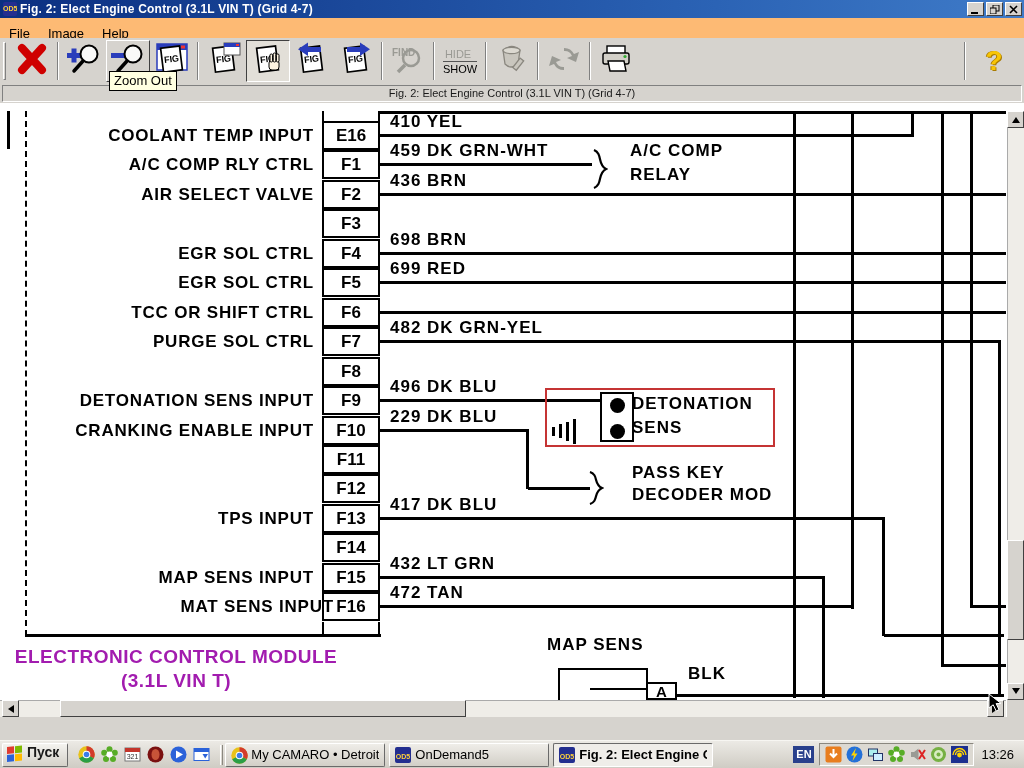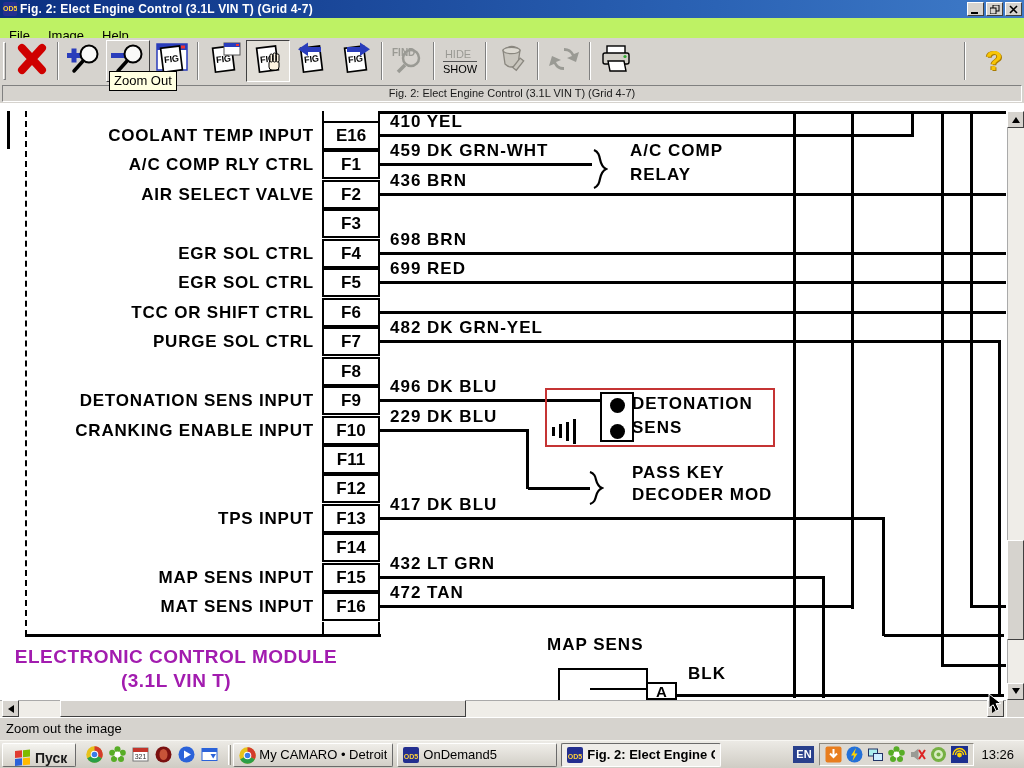--- a/index.html
+++ b/index.html
@@ -23,7 +23,7 @@
 
   
   #menubar { position:absolute; left:0; top:18px; width:1024px; height:35px;
-    background:#bef264; display:flex; align-items:center; border-bottom:1px solid #c2410c; }
+    background:#fdba74; display:flex; align-items:center; border-bottom:4px solid #c2410c; }
   .menu-item { font-size:13px; color:#000; padding:2px 9px; }
 
   

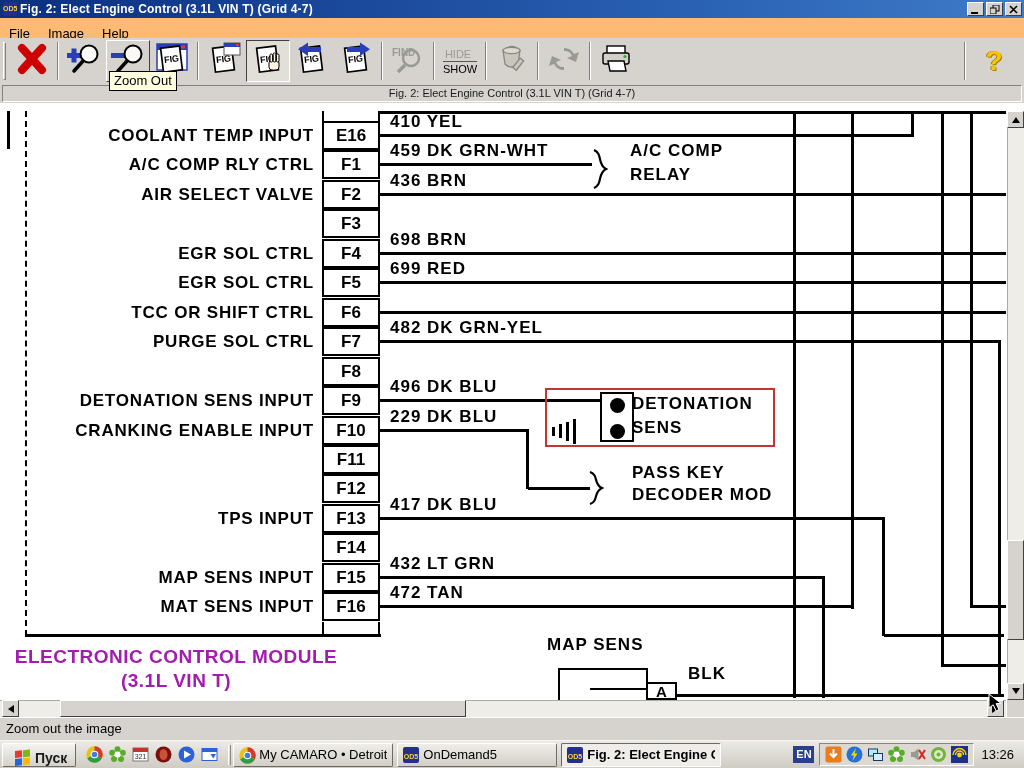--- a/index.html
+++ b/index.html
@@ -343,7 +343,7 @@
         <div class="wire" style="left: 822px; top: 473px; width: 3px; height: 122px;"></div>
         <div class="dlabel" style="left: 390px; top: 451px;">432 LT GRN</div>
         <div class="pinbox" style="top: 489px;">F16</div>
-        <div class="llabel" style="top: 494px;">MAT SENS INPUT</div>
+        <div class="llabel" style="top: 494px; margin-left: 20px;">MAT SENS INPUT</div>
         <div class="wire" style="left: 380px; top: 502px; width: 473px; height: 3px;"></div>
         <div class="dlabel" style="left: 390px; top: 480px;">472 TAN</div>
         <div class="wire" style="left: 380px; top: 7.5px; width: 626px; height: 3px;"></div>

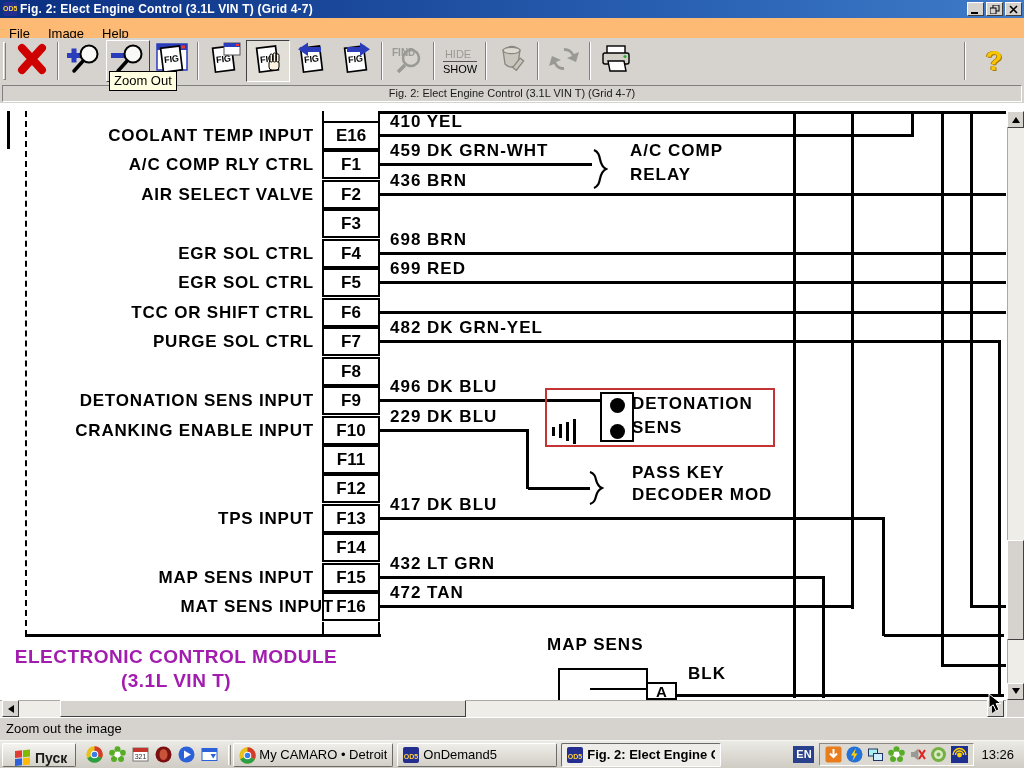--- a/index.html
+++ b/index.html
@@ -416,9 +416,6 @@
     </svg>
   </div>
 
-  <div id="statusbar">
-    <span>Zoom out the image</span>
-  </div>
 
   <div id="taskbar">
     <div id="start-btn">

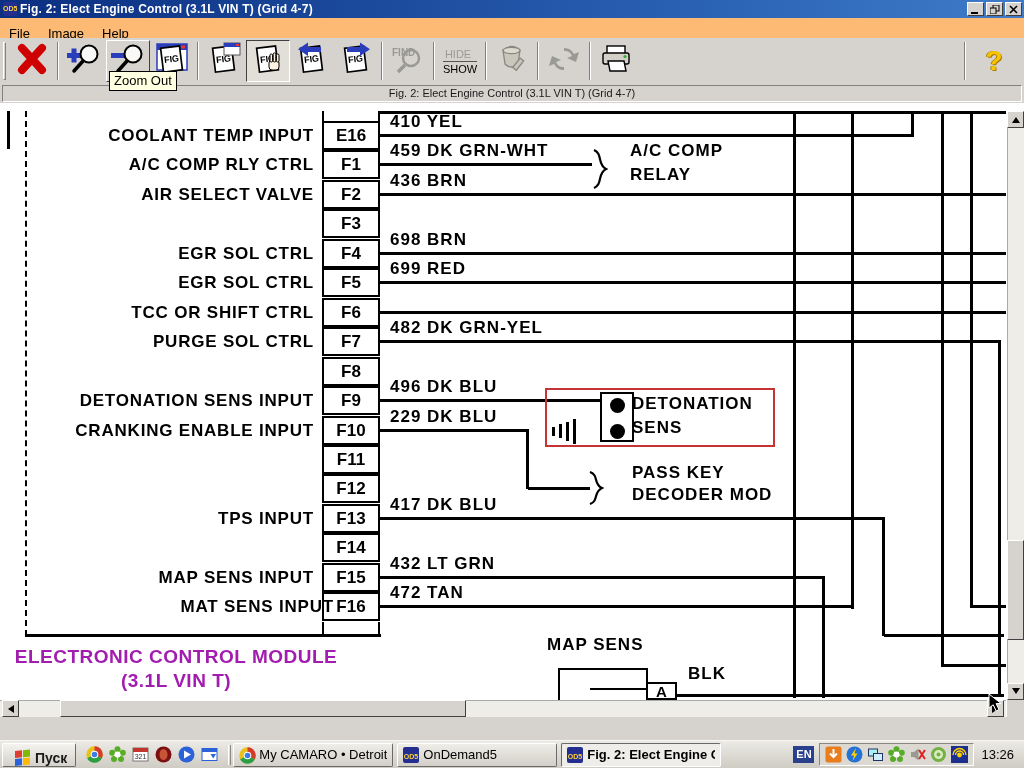--- a/index.html
+++ b/index.html
@@ -91,9 +91,9 @@
   #taskbar { position:absolute; left:0; top:740px; width:1024px; height:28px;
     background:linear-gradient(#eceae5,#cfccc4); border-top:1px solid #f7f6f2;
     display:flex; align-items:center; }
-  #start-btn { margin-left:2px; height:24px; padding:0 8px 0 12px; background:linear-gradient(#f4f3ef,#d4d1c9);
+  #start-btn { margin-left:2px; height:24px; padding:0 8px 0 4px; background:linear-gradient(#f4f3ef,#d4d1c9);
     border:1px solid; border-color:#fff #6a6a6a #6a6a6a #fff; border-radius:2px;
-    display:flex; align-items:flex-end; gap:4px; font-size:14px; font-weight:bold; color:#1a1a1a; flex:none; }
+    display:flex; align-items:flex-start; gap:4px; font-size:14px; font-weight:bold; color:#1a1a1a; flex:none; }
   #quicklaunch { display:flex; align-items:center; gap:6px; padding:0 8px 0 10px; flex:none; }
   .ql-icon { width:17px; height:17px; flex:none; }
   .tb-grip { width:3px; height:20px; border-left:1px solid #fff; border-right:1px solid #8a877f; margin:0 2px; flex:none; }

